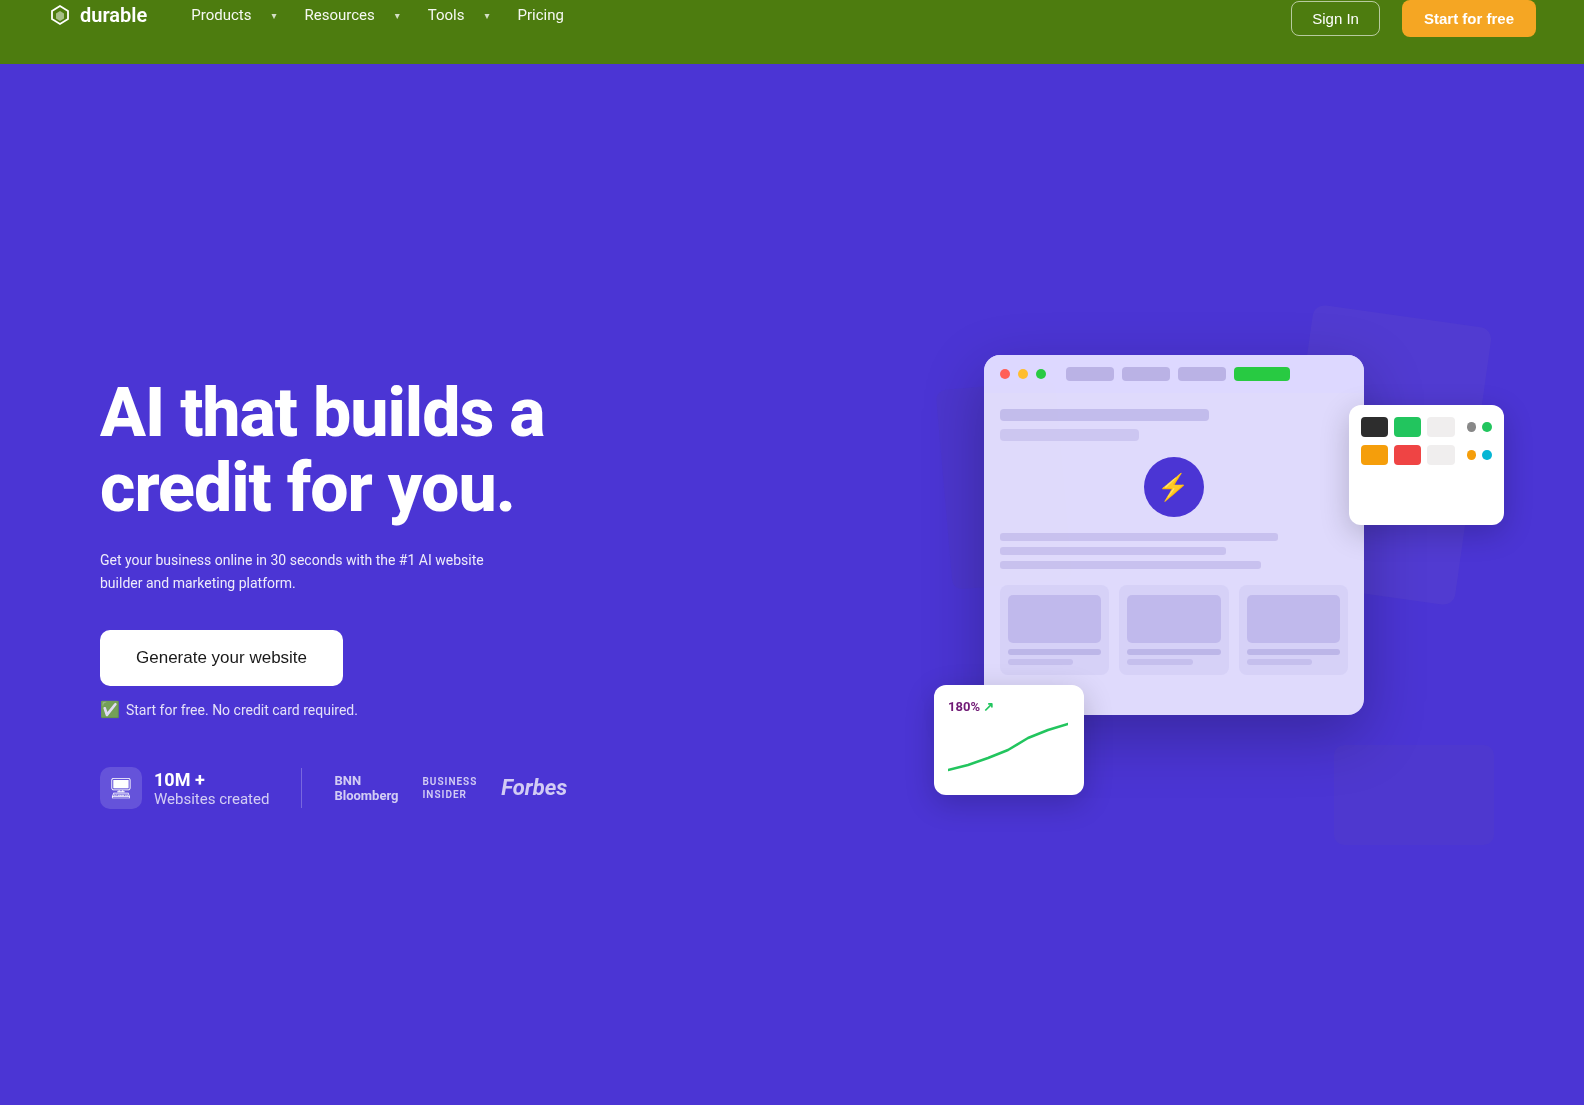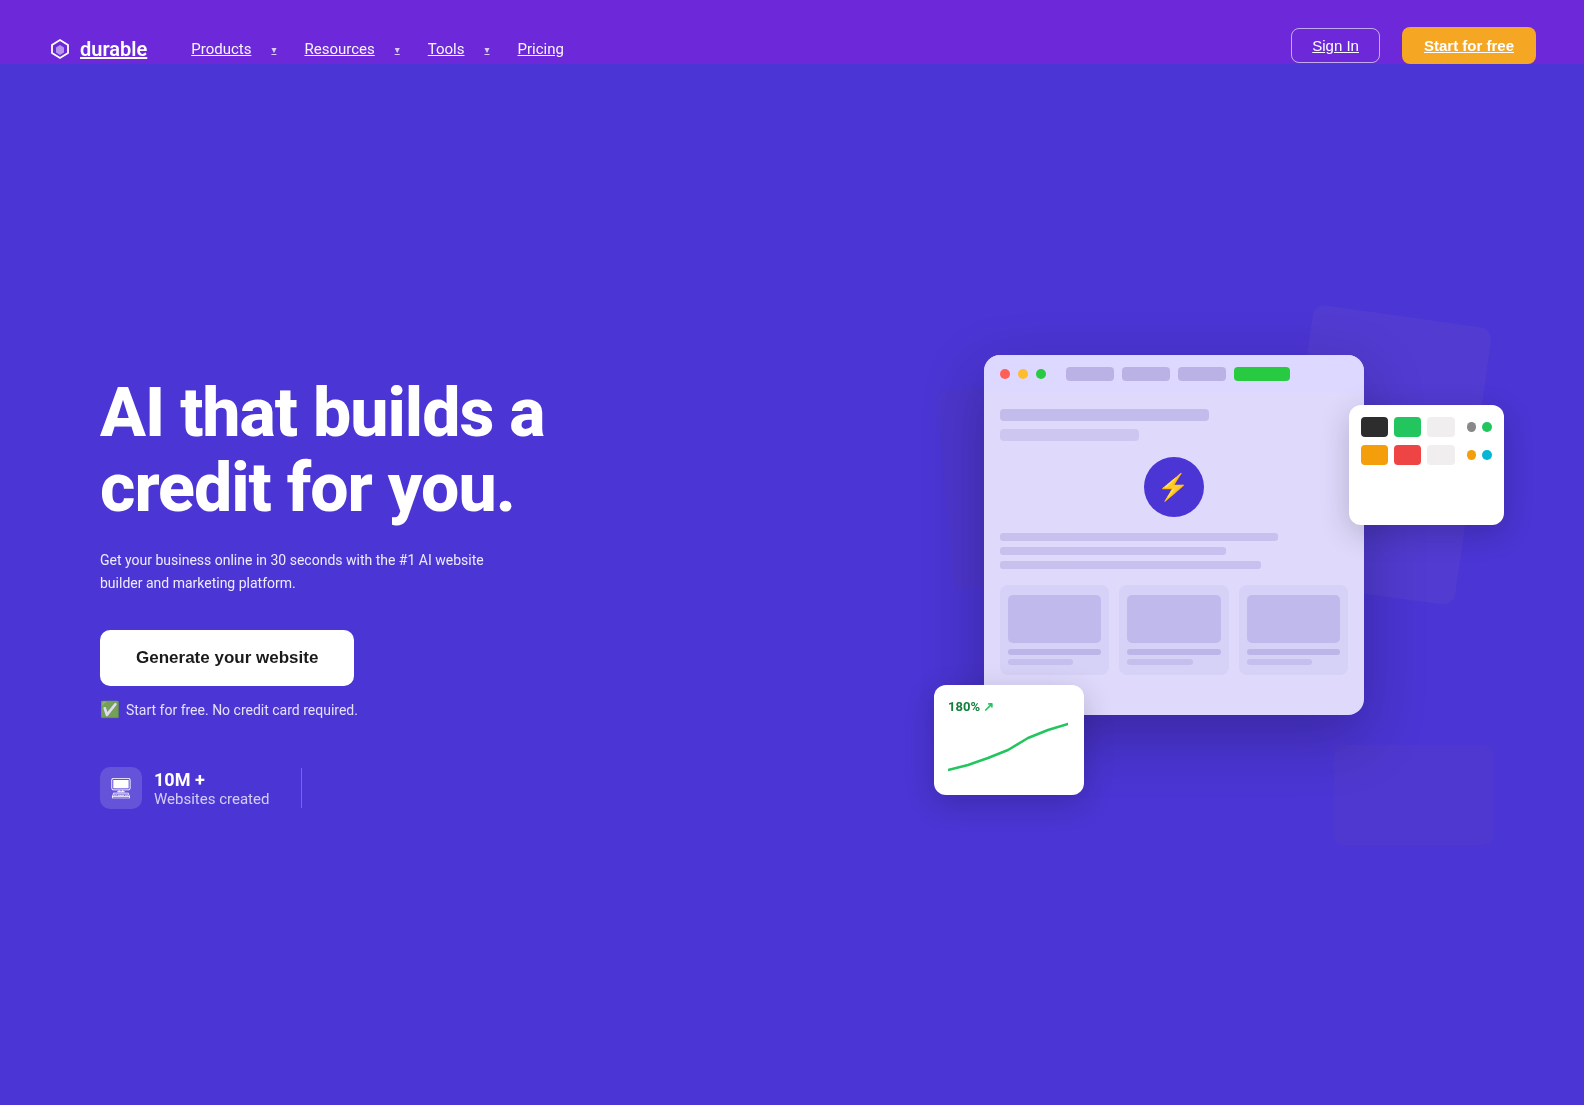--- a/index.html
+++ b/index.html
@@ -14,14 +14,13 @@
     
     nav {
       display: flex;
-      align-items: flex-end;
+      align-items: flex-start;
       justify-content: space-between;
       padding: 0 48px;
       height: 64px;
-      background-color: #6d28d9;
+      background-color: #4d7c0f;
       position: relative;
       z-index: 10;
-      text-decoration: underline;
     }
     .nav-left {
       display: flex;

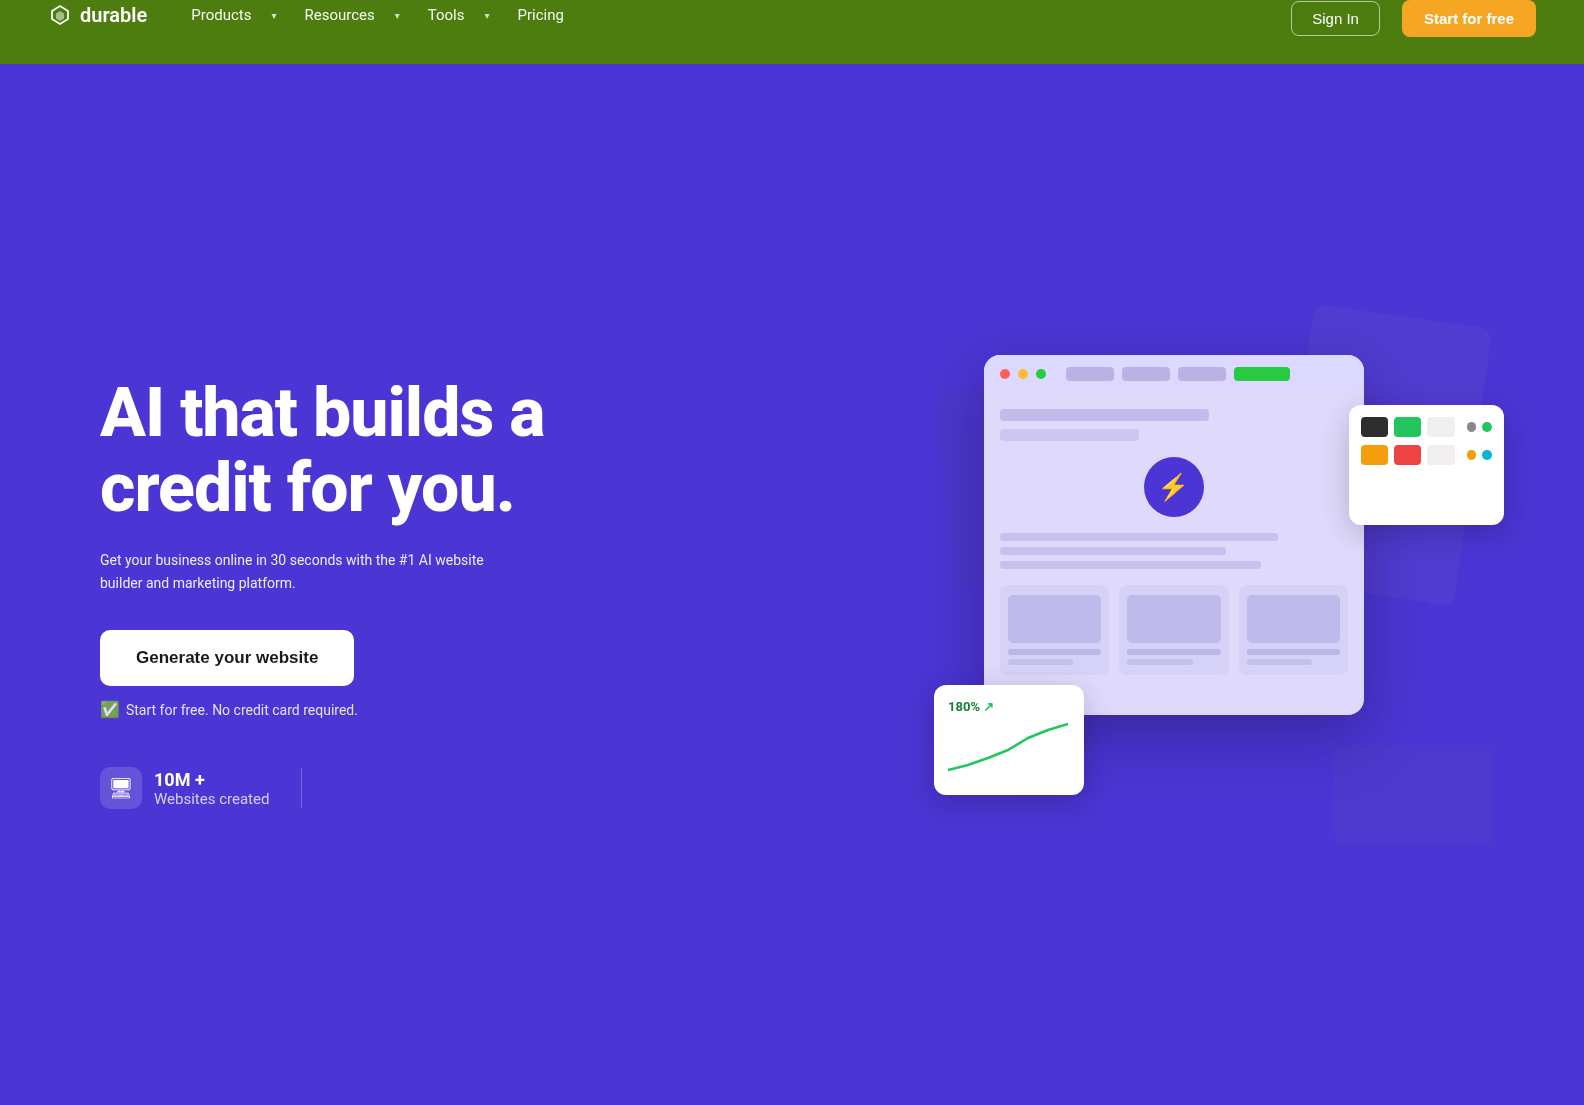--- a/index.html
+++ b/index.html
@@ -122,7 +122,7 @@
       padding: 18px 36px;
       border-radius: 10px;
       font-size: 17px;
-      font-weight: 700;
+      font-weight: 400;
       cursor: pointer;
       display: inline-block;
       margin-bottom: 14px;

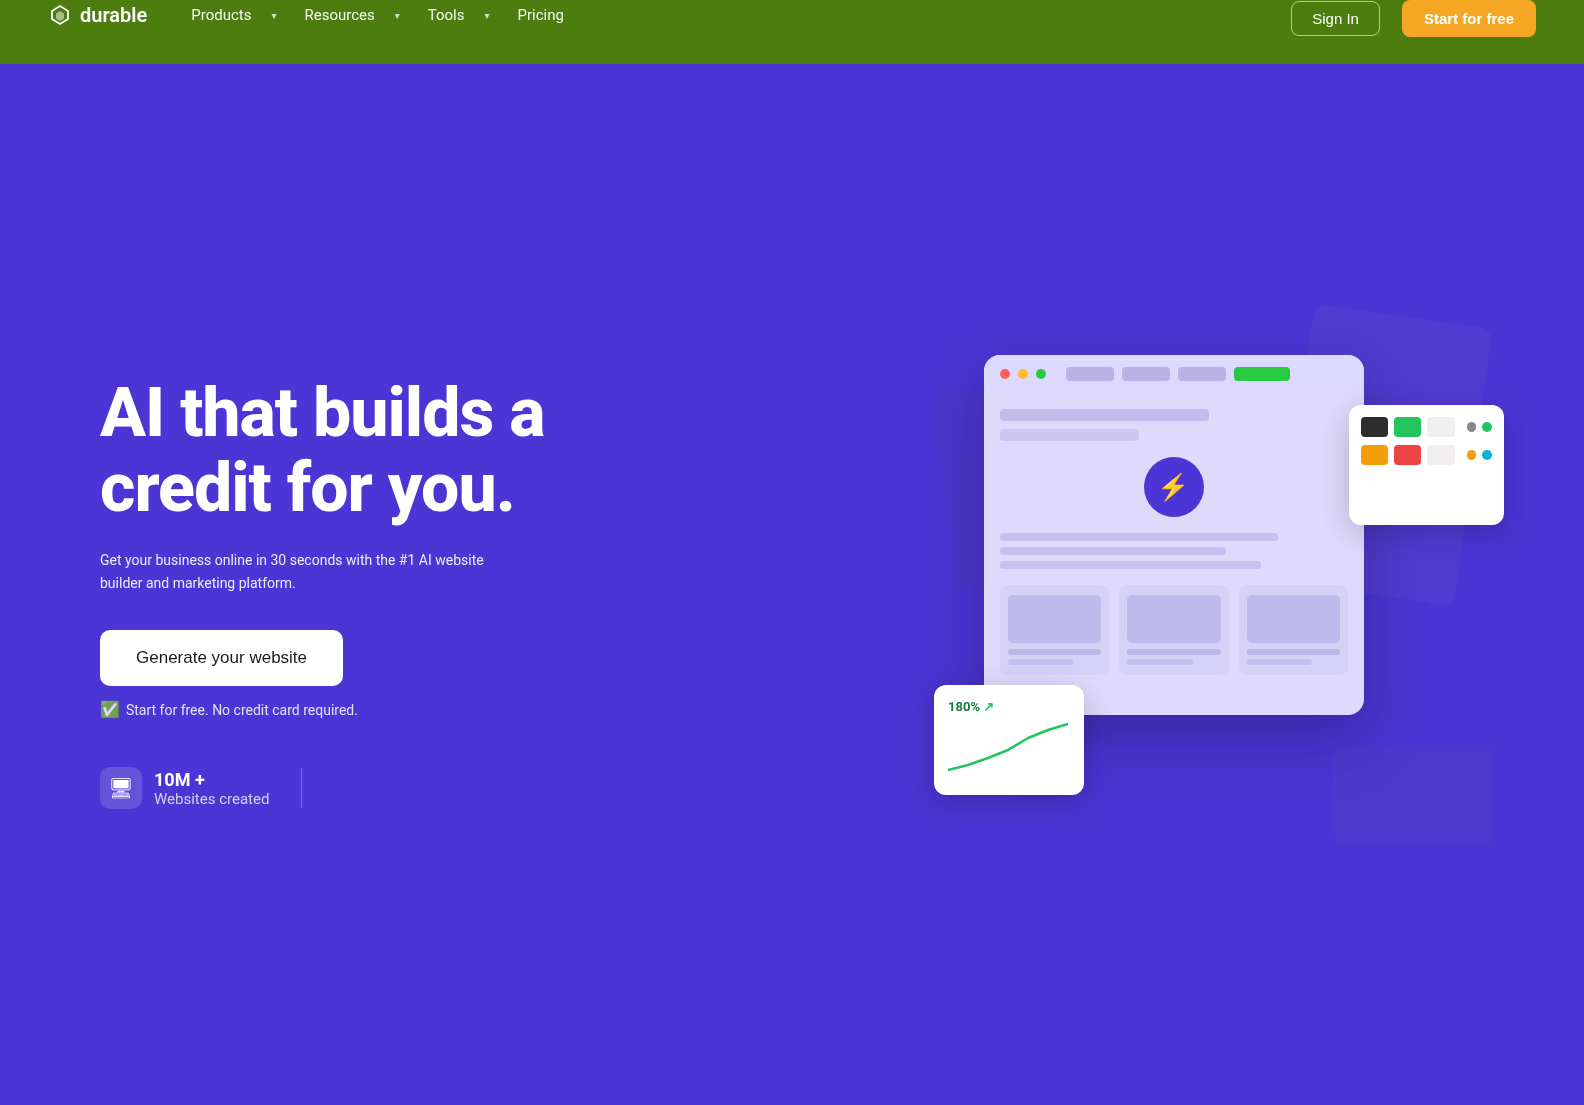--- a/index.html
+++ b/index.html
@@ -337,7 +337,7 @@
       color: #1a1a1a;
     }
     .chart-label span {
-      color: #15803d;
+      color: #701a75;
     }
     .chart-svg {
       flex: 1;

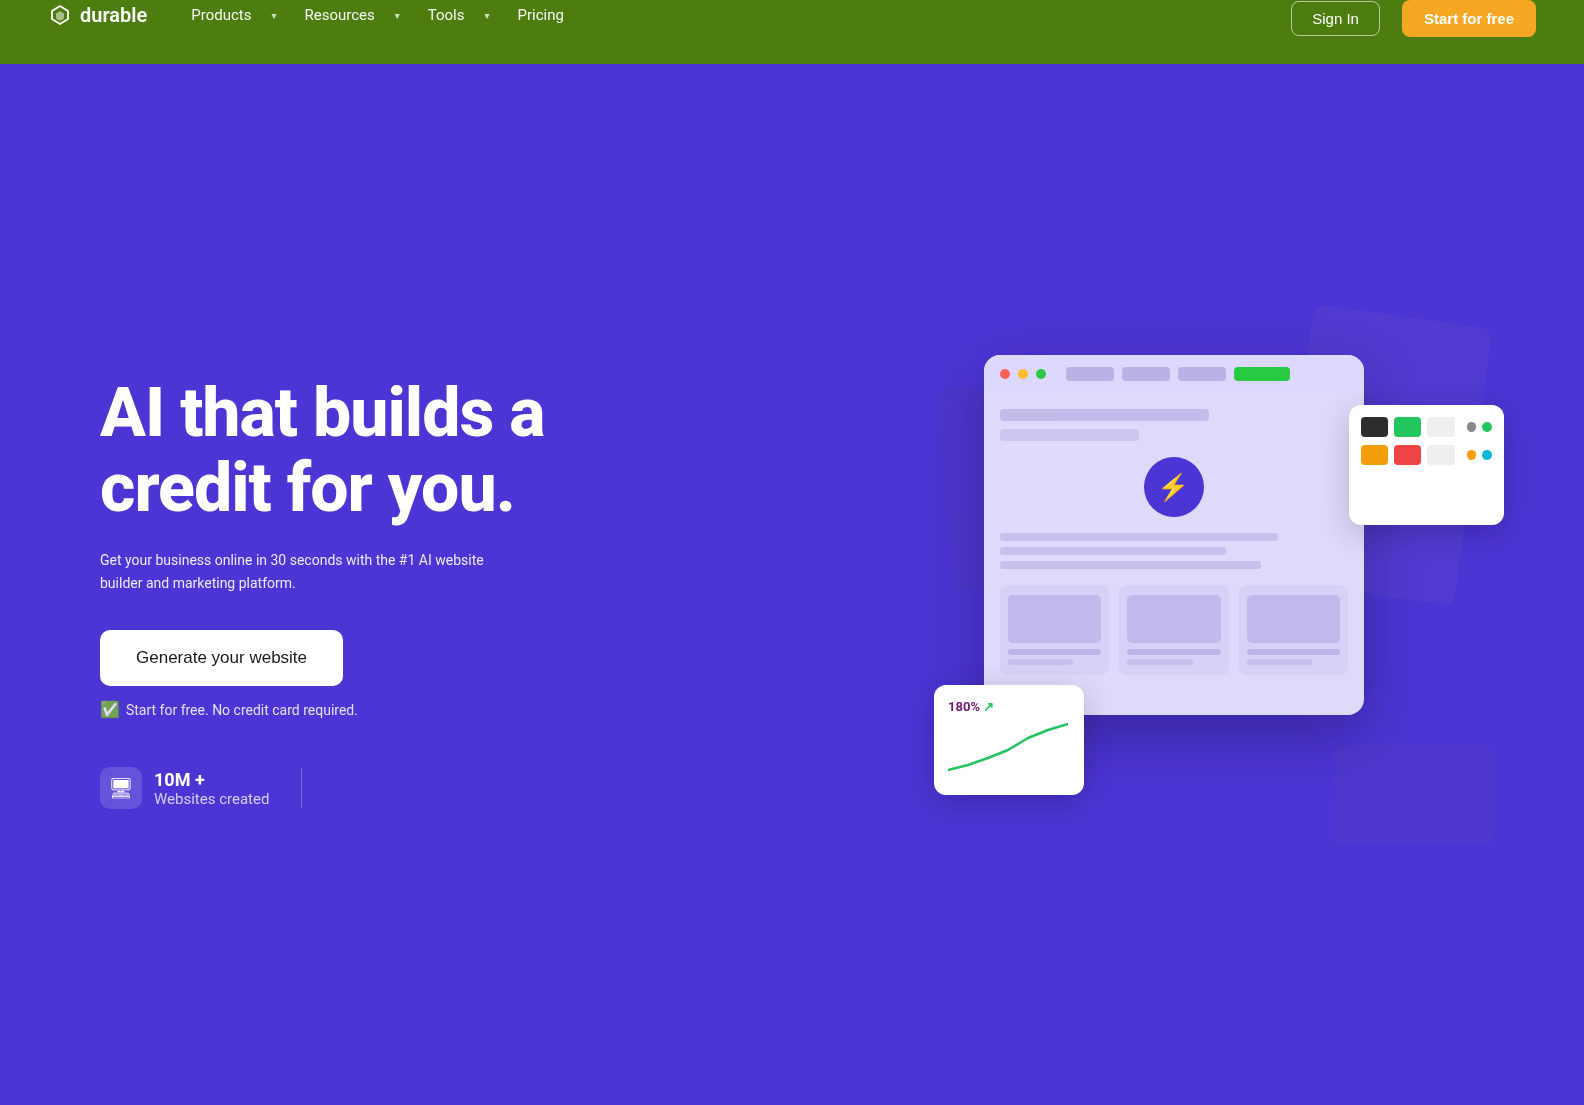--- a/index.html
+++ b/index.html
@@ -488,6 +488,16 @@
         </div>
       </div>
       <div class="stats-divider"></div>
+      <div class="press-logos">
+        <div class="press-logo bloomberg">
+          <span style="display:block;font-size:13px;font-weight:700;">BNN</span>
+          <span style="display:block;font-size:13px;font-weight:700;">Bloomberg</span>
+        </div>
+        <div class="press-logo biz-insider" style="font-size:10px;line-height:1.3;">
+          BUSINESS<br>INSIDER
+        </div>
+        <div class="press-logo forbes">Forbes</div>
+      </div>
     </div>
   </div>
 

